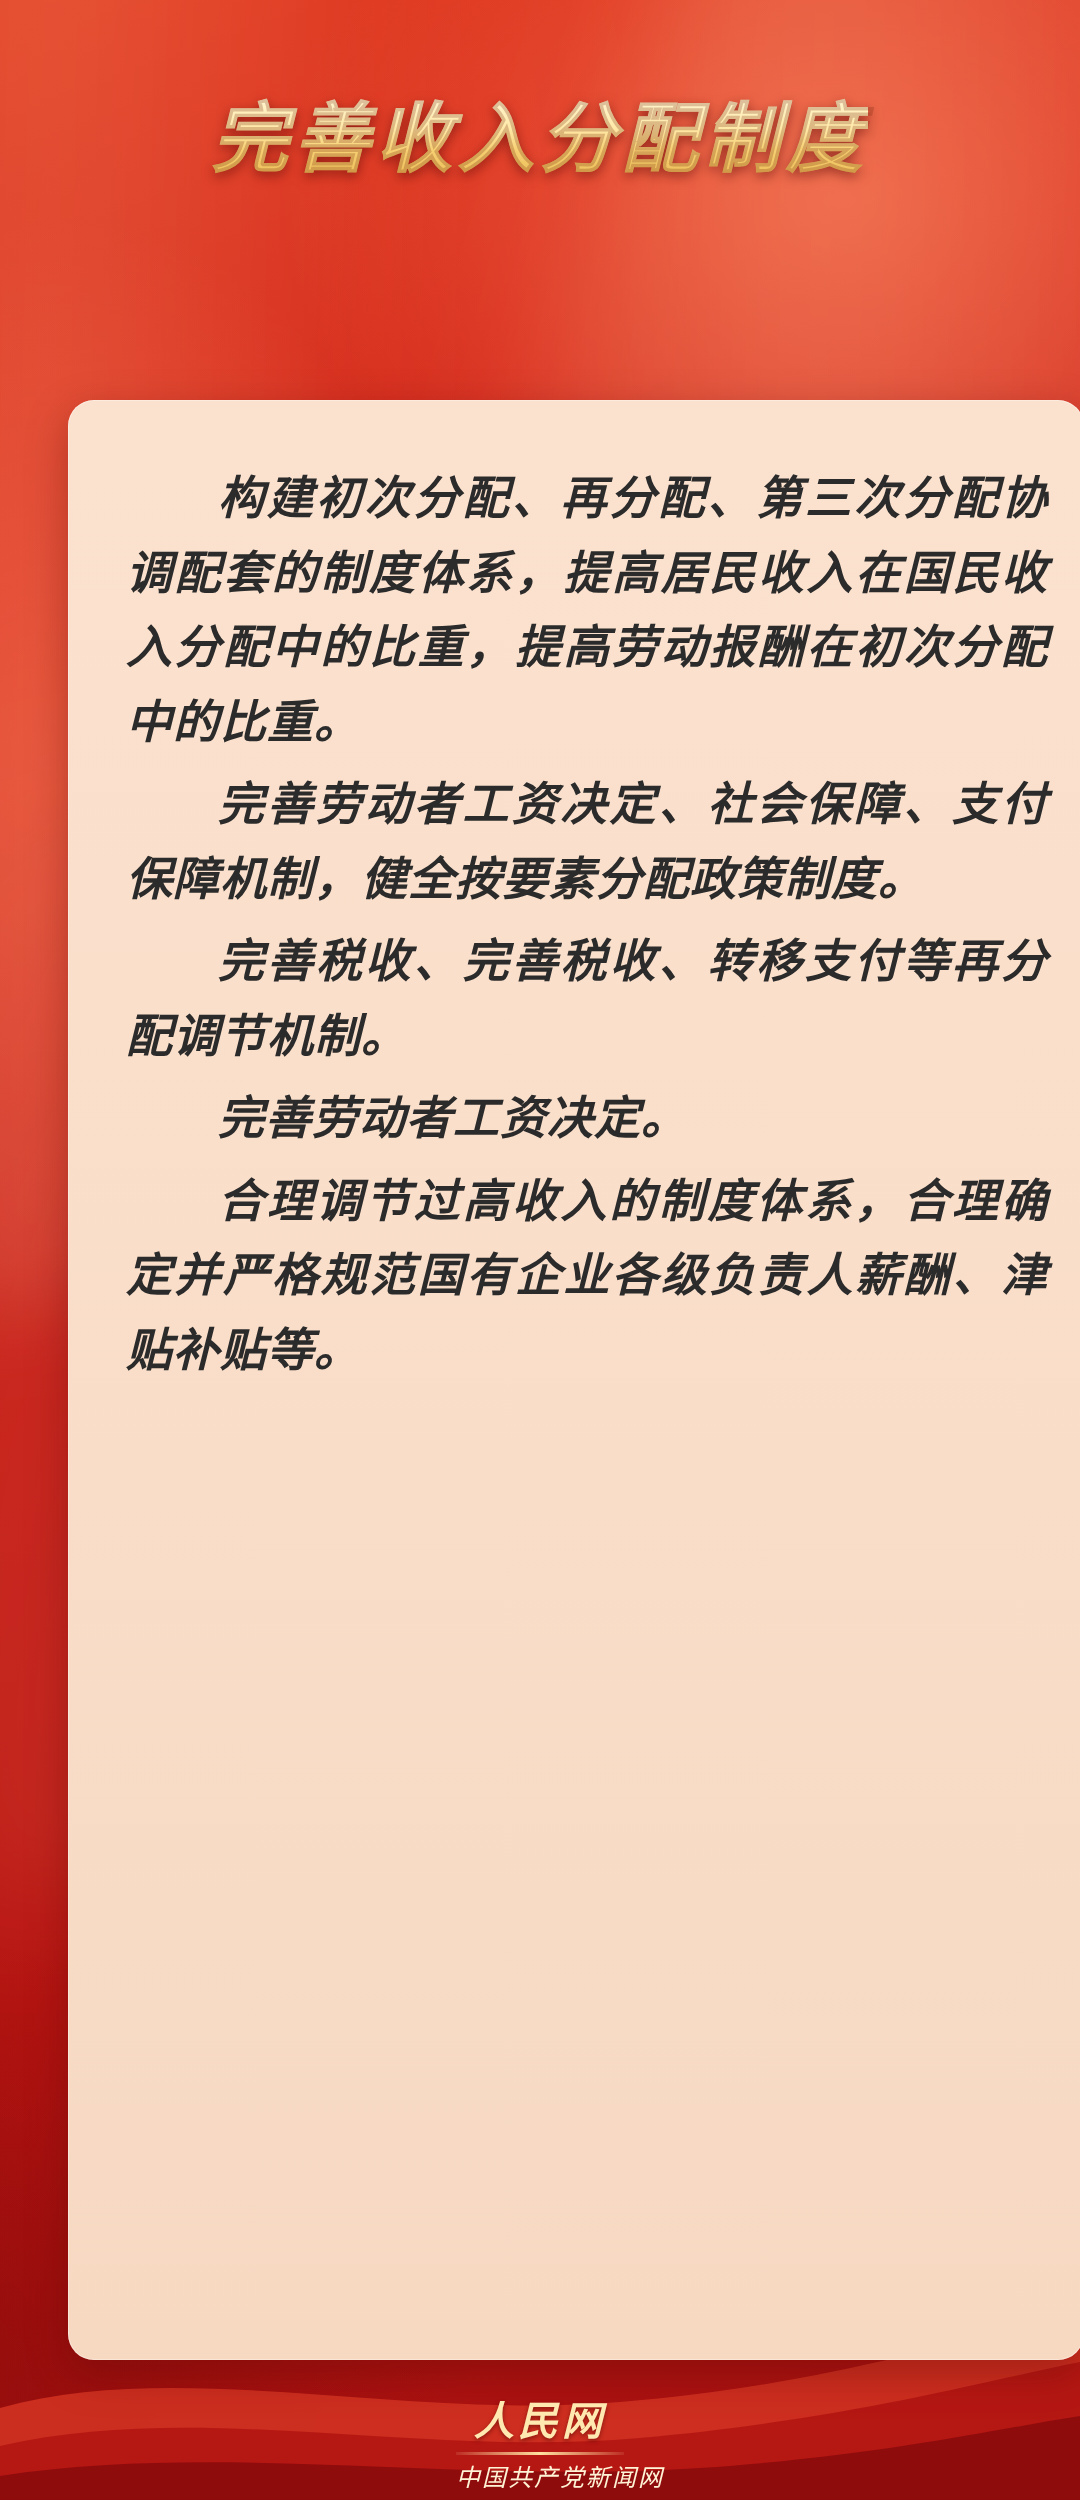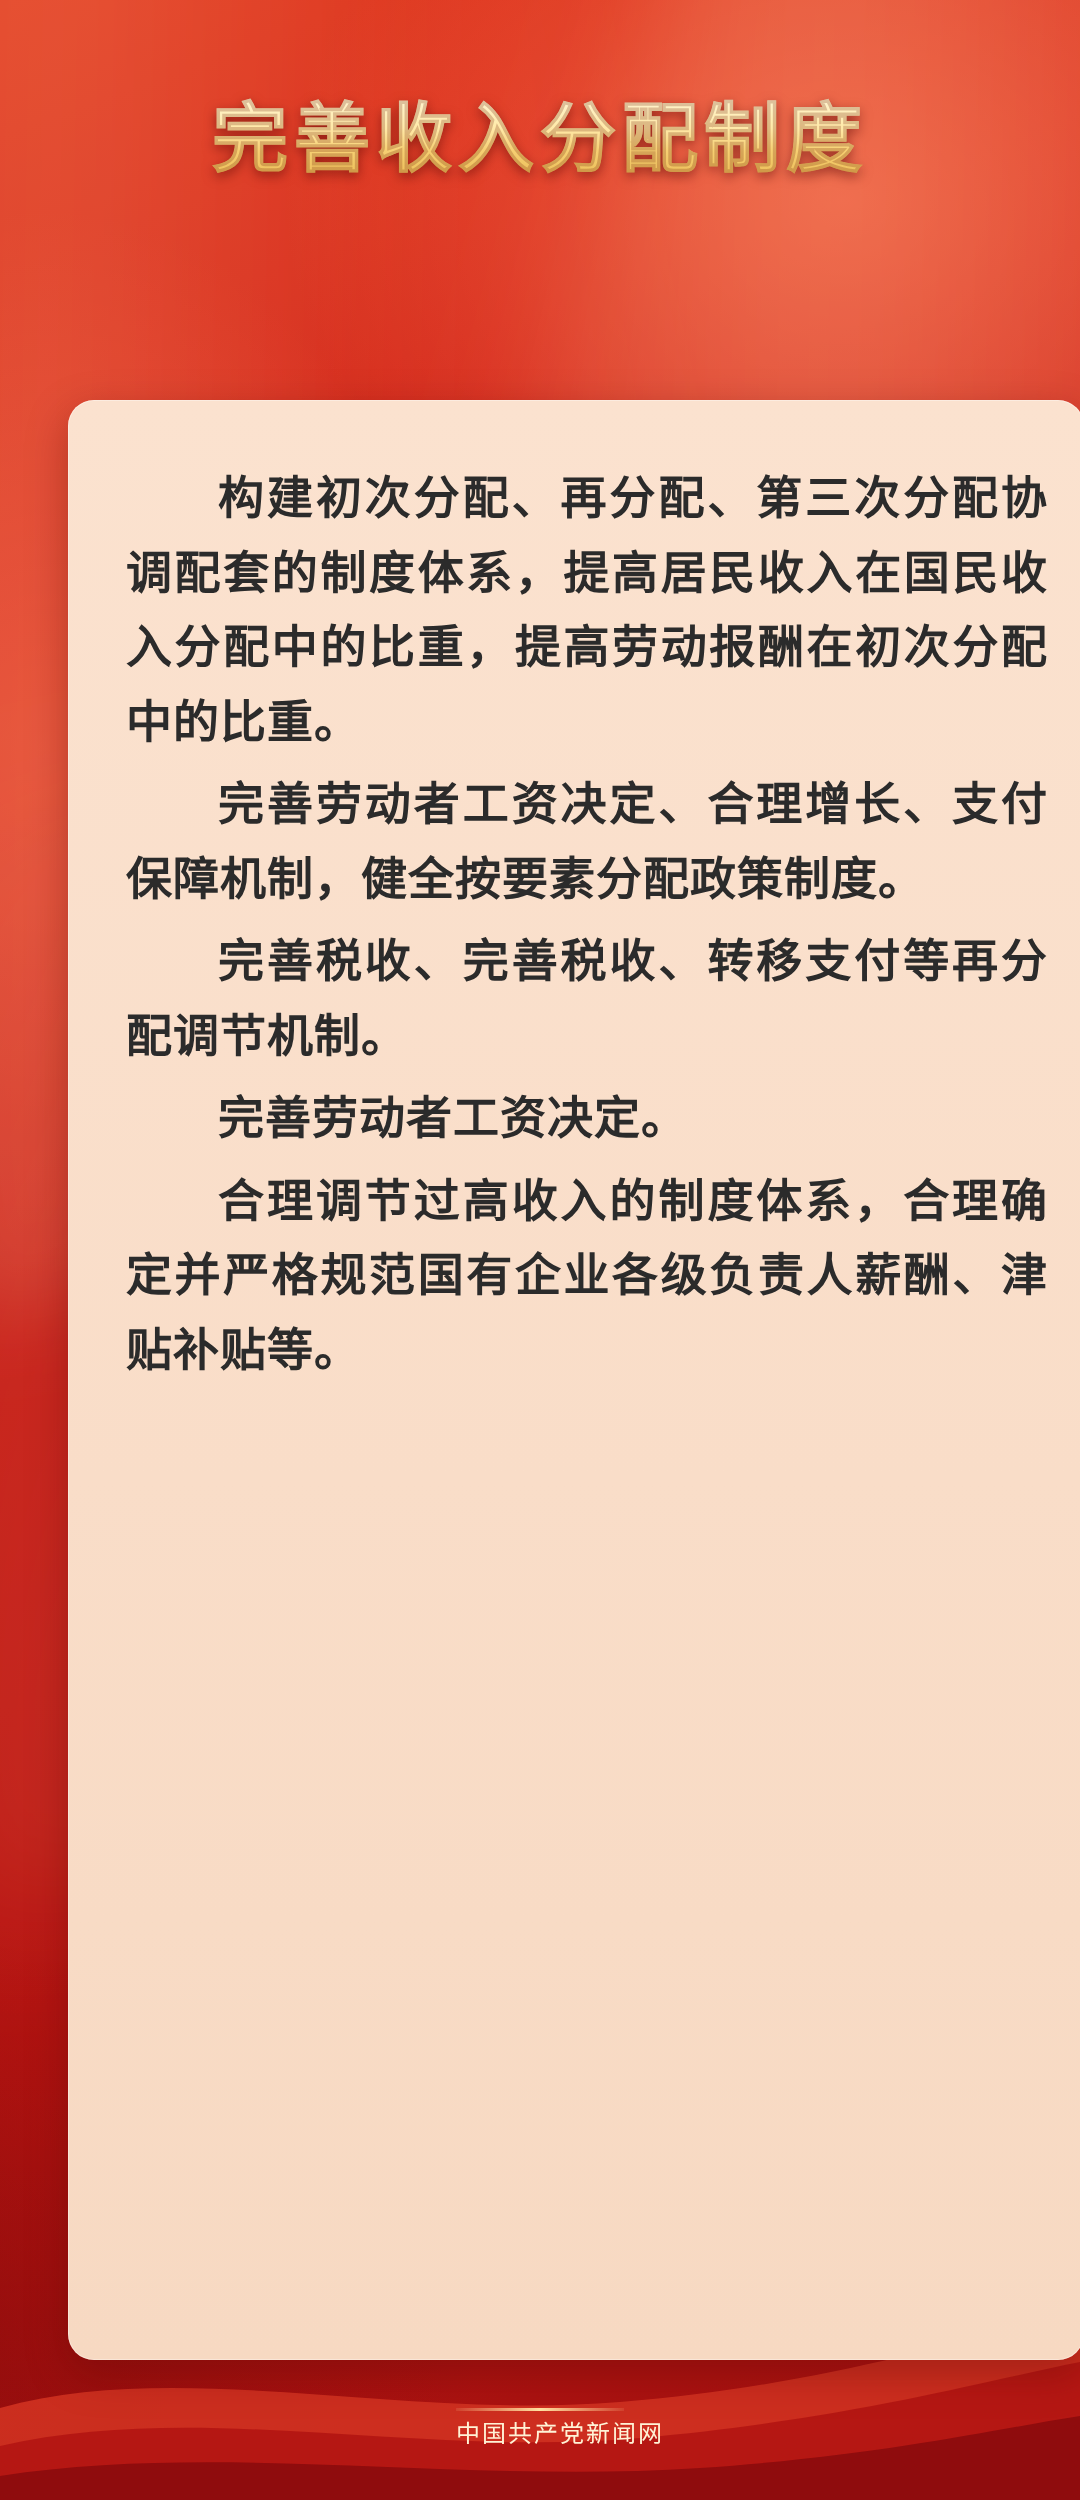--- a/index.html
+++ b/index.html
@@ -20,6 +20,7 @@
       radial-gradient(ellipse 900px 700px at 78% 8%, rgba(255,120,80,0.55) 0%, rgba(214,36,23,0.0) 62%),
       radial-gradient(ellipse 700px 900px at 4% 30%, rgba(255,110,70,0.40) 0%, rgba(200,25,20,0.0) 60%),
       linear-gradient(160deg, #e0391f 0%, #d2261a 22%, #c21a15 48%, #b61411 70%, #a51110 100%);
+    font-style: italic;
   }
 
   

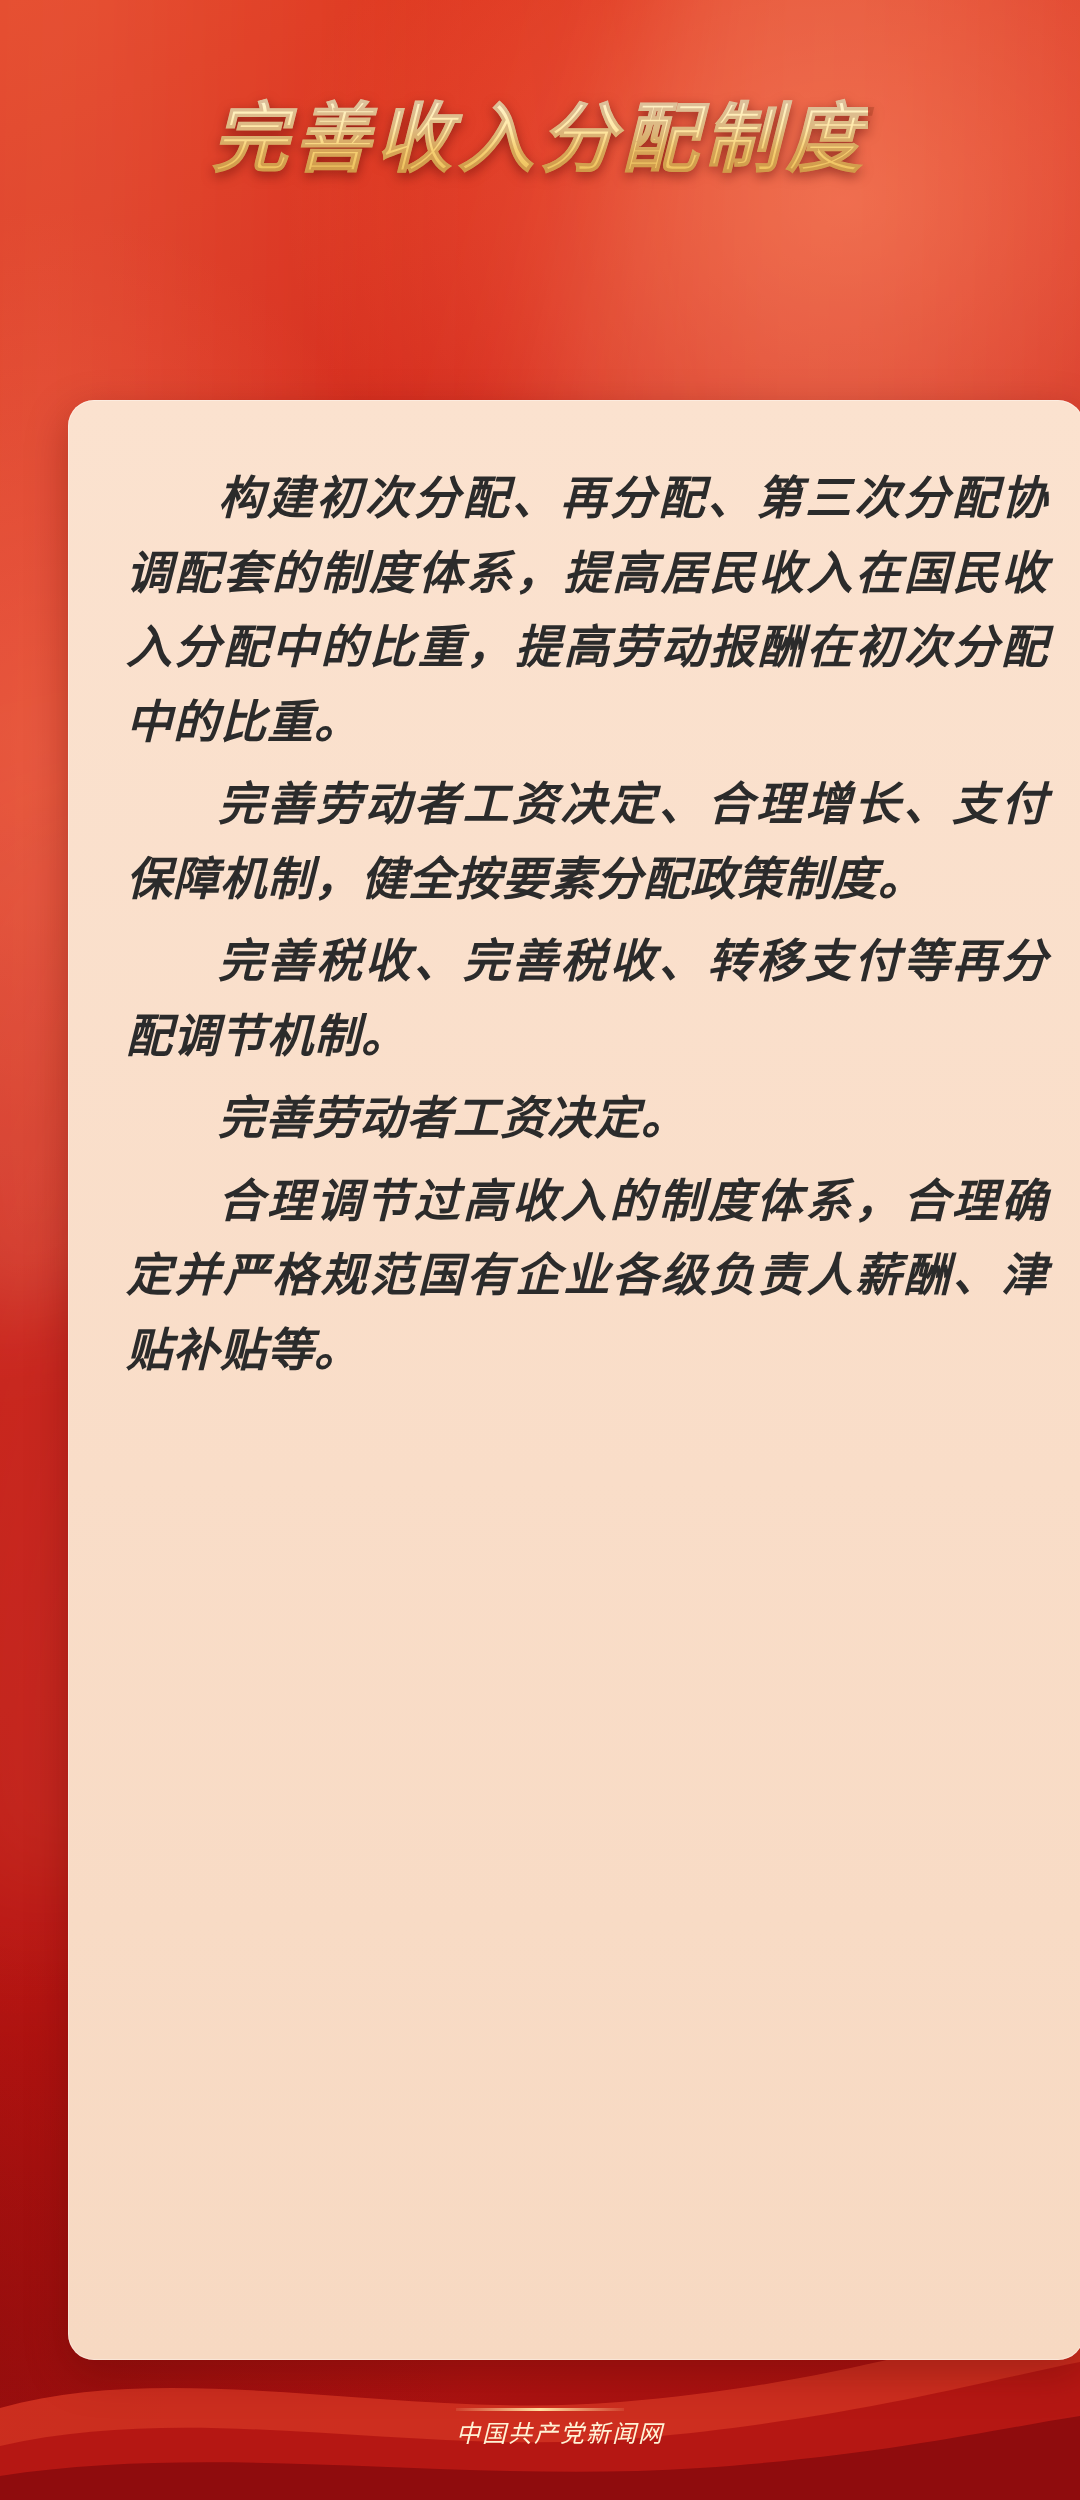--- a/index.html
+++ b/index.html
@@ -162,7 +162,7 @@
 
   <div class="card">
     <p class="para">构建初次分配、再分配、第三次分配协调配套的制度体系，提高居民收入在国民收入分配中的比重，提高劳动报酬在初次分配中的比重。</p>
-    <p class="para">完善劳动者工资决定、合理增长、支付保障机制，健全按要素分配政策制度。</p>
+    <p class="para">完善劳动者工资决定、社会保障、支付保障机制，健全按要素分配政策制度。</p>
     <p class="para">完善税收、完善税收、转移支付等再分配调节机制。</p>
     <p class="para">完善劳动者工资决定。</p>
     <p class="para">合理调节过高收入的制度体系，合理确定并严格规范国有企业各级负责人薪酬、津贴补贴等。</p>

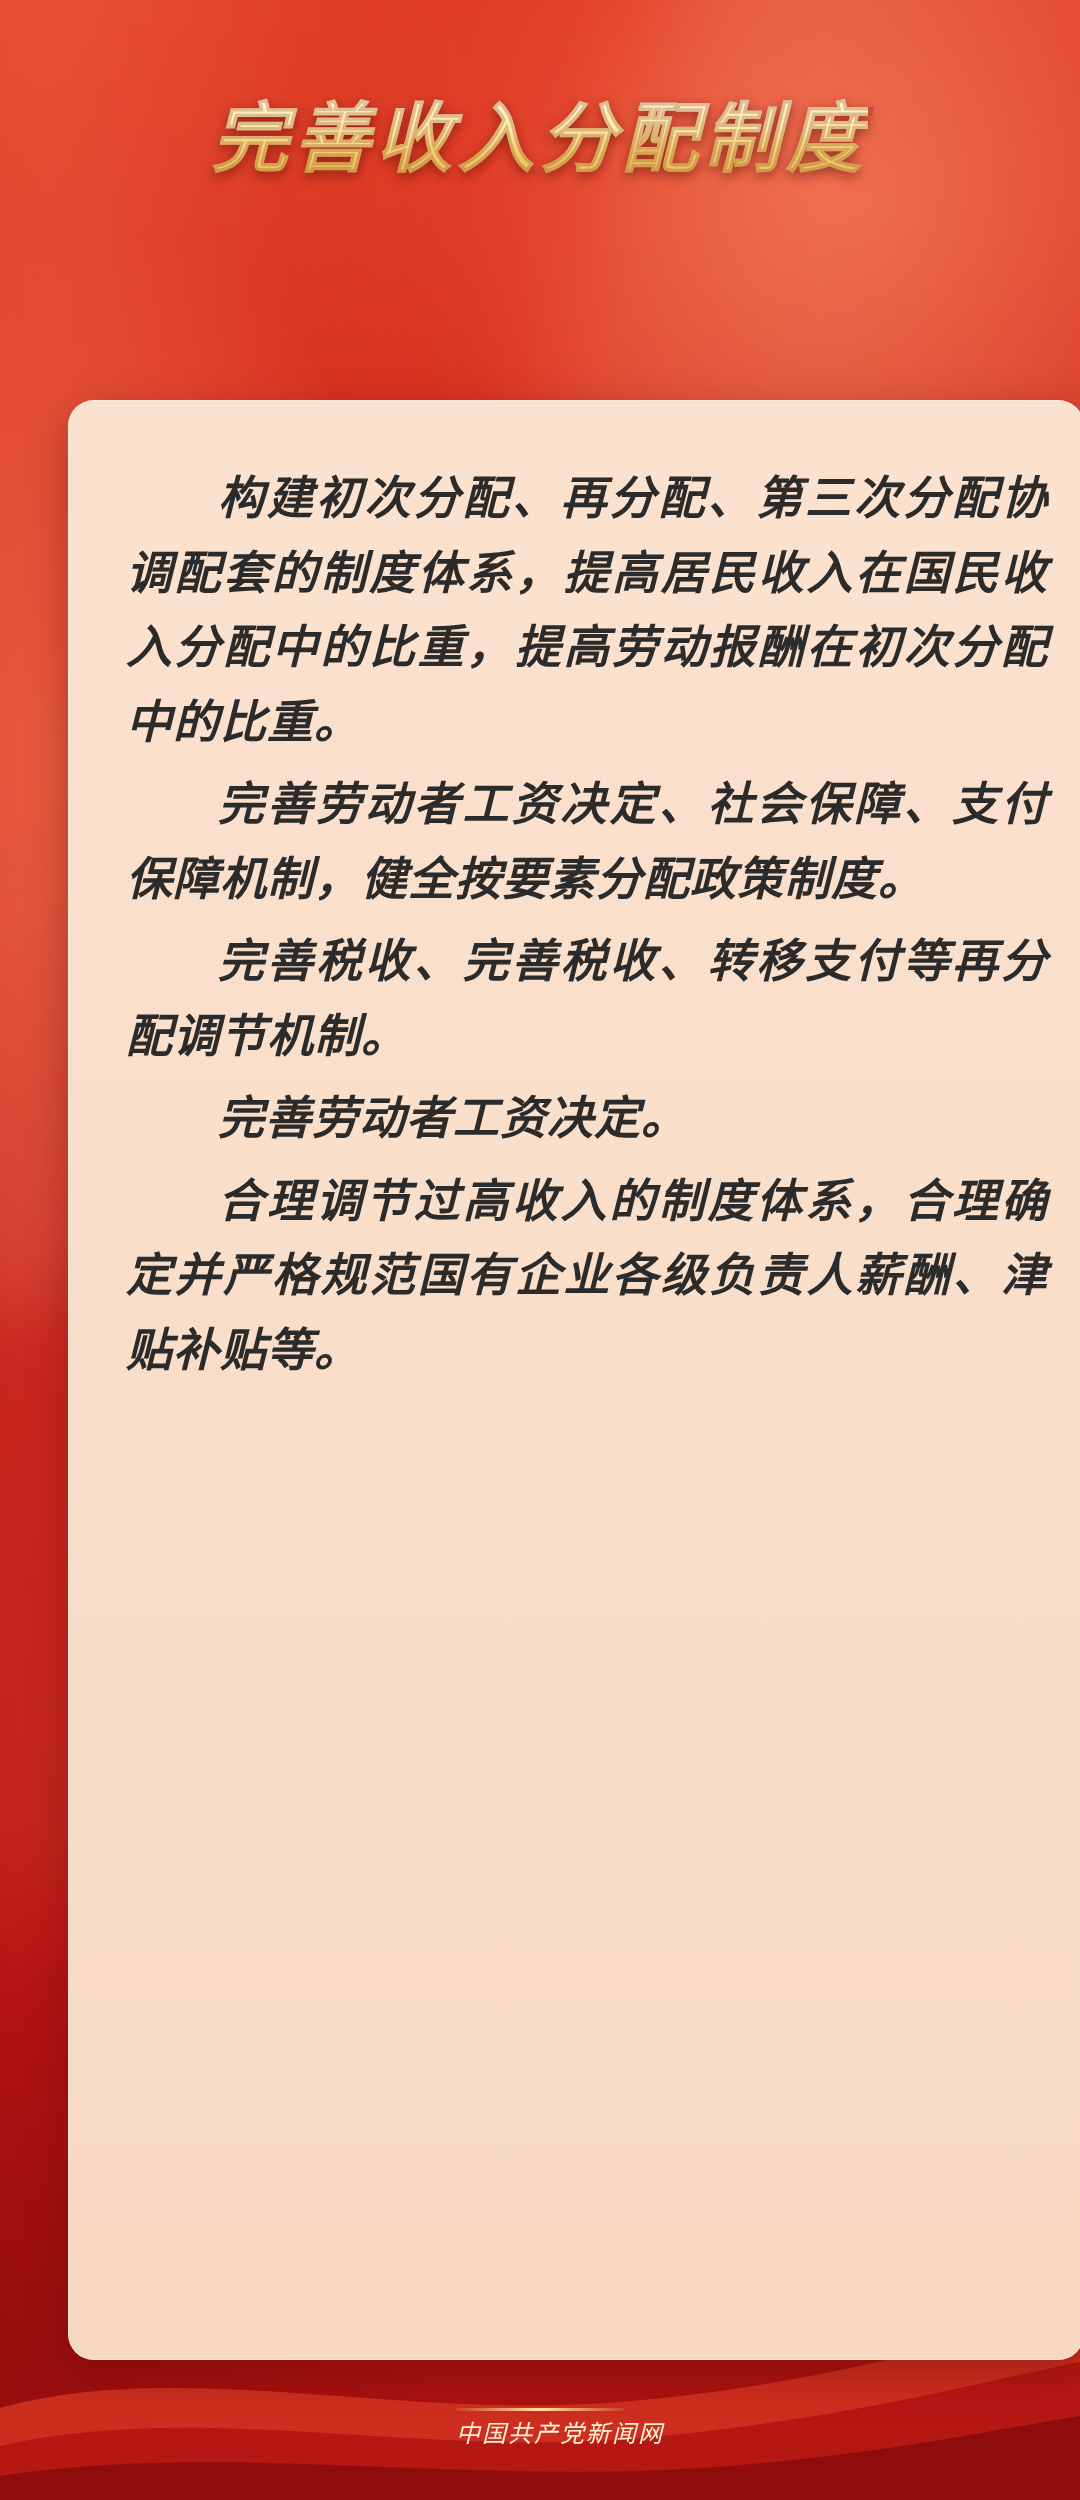--- a/index.html
+++ b/index.html
@@ -175,6 +175,7 @@
   </svg>
 
   <div class="footer">
+    <div class="logo-main">人民网</div>
     <div class="logo-rule"></div>
     <div class="logo-sub">中国共产党新闻网</div>
 

